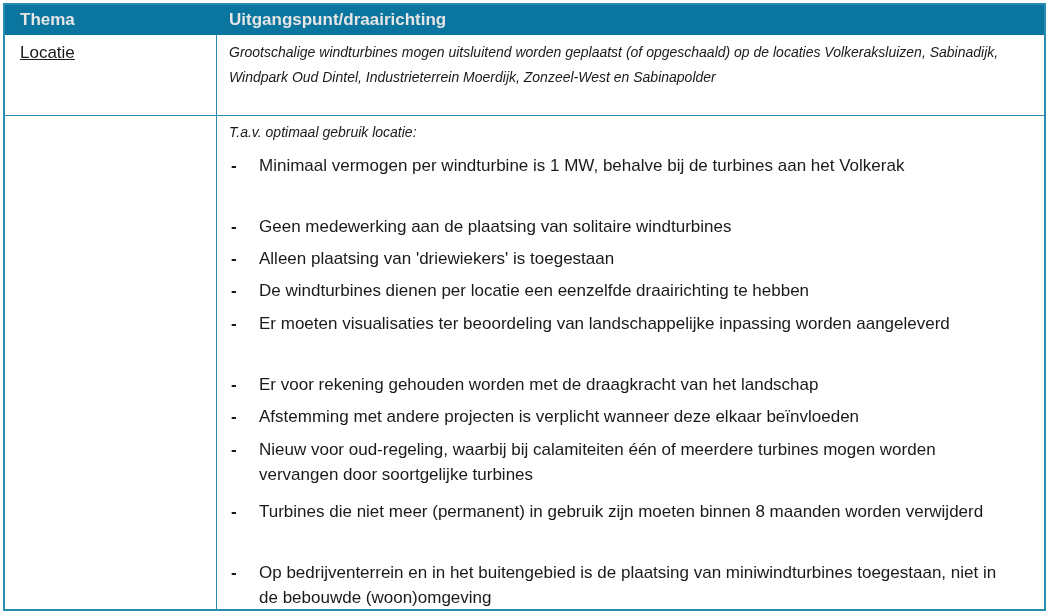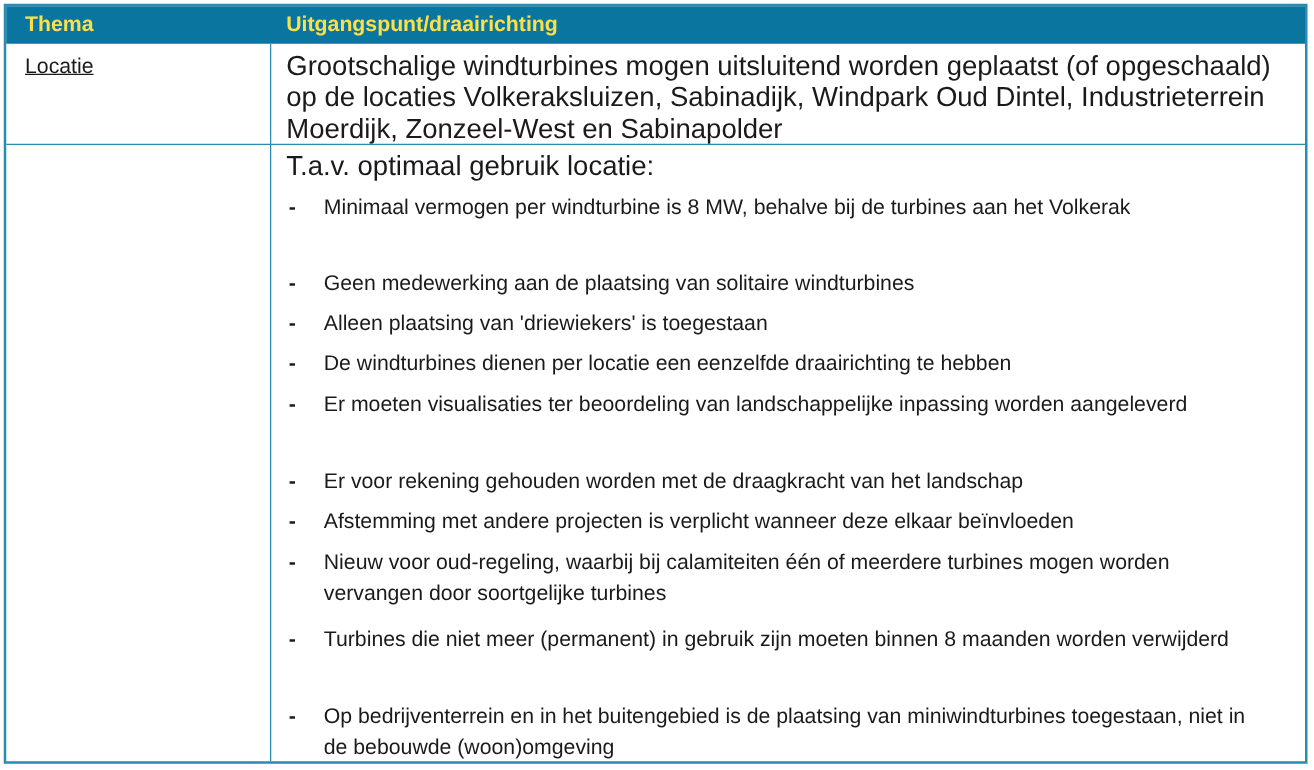--- a/index.html
+++ b/index.html
@@ -8,7 +8,7 @@
   .tbl { position:absolute; left:3px; top:3px; width:1043px; height:608px;
          border:2px solid #2a8bb0; box-sizing:border-box; }
   .hdr { position:absolute; left:0; top:0; right:0; height:30px; background:#0a76a0; }
-  .hdr span { position:absolute; top:5px; color:#fde047; font-weight:bold; font-size:17px; }
+  .hdr span { position:absolute; top:5px; color:#e5e5e5; font-weight:bold; font-size:17px; }
   .h1 { left:15px; }
   .h2 { left:224px; }
   .vline { position:absolute; left:211px; top:30px; bottom:0; width:1px; background:#2a8bb0; }

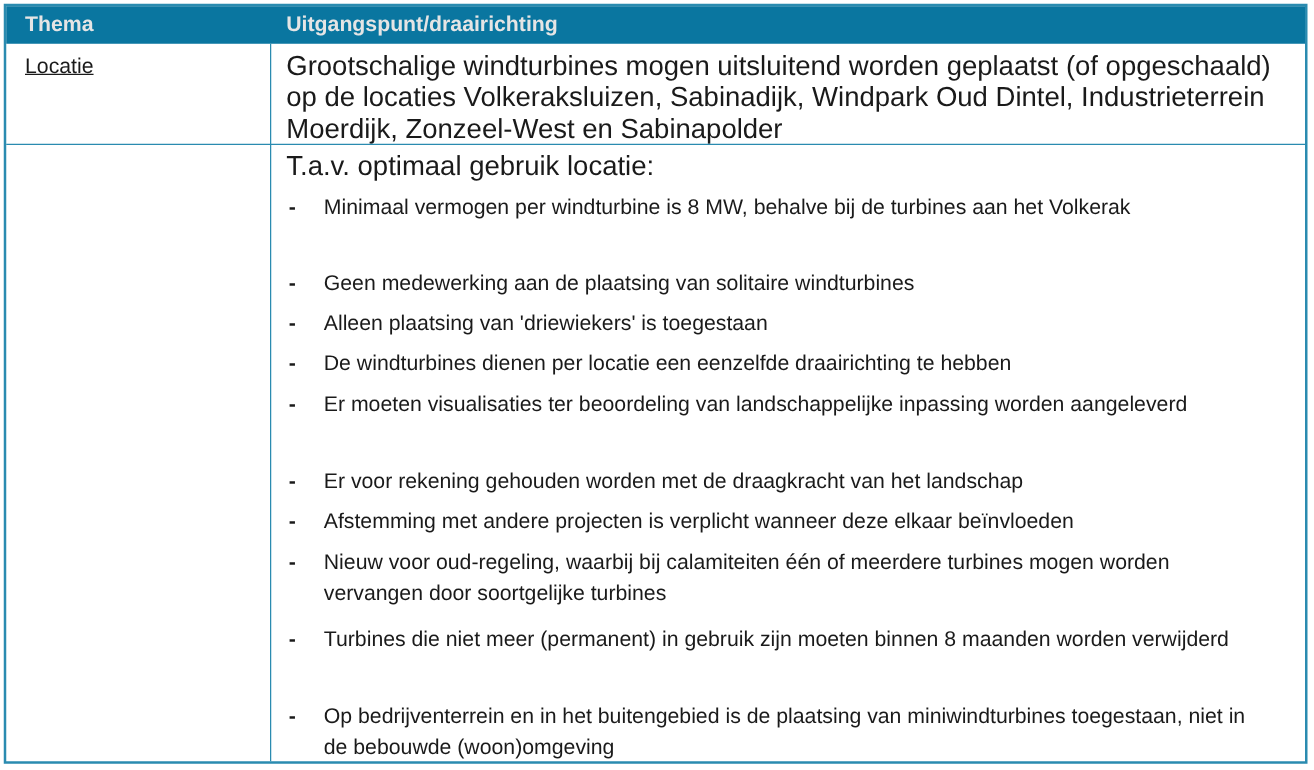--- a/index.html
+++ b/index.html
@@ -14,7 +14,7 @@
   .vline { position:absolute; left:211px; top:30px; bottom:0; width:1px; background:#2a8bb0; }
   .hline { position:absolute; left:0; right:0; height:1px; background:#2a8bb0; }
   .cell1 { position:absolute; left:15px; font-size:17px; line-height:25px;text-decoration:underline; }
-  .cell2 { position:absolute; left:224px; width:800px; font-size:22px; line-height:25px; }
+  .cell2 { position:absolute; left:224px; width:800px; font-size:14px; line-height:25px;font-style:italic; }
   .bul { position:absolute; left:224px; width:790px; font-size:17px; line-height:25px; }
   .bul .dash { position:absolute; left:2px; top:0; font-weight:bold; }
   .bul .txt { display:block; padding-left:30px; }

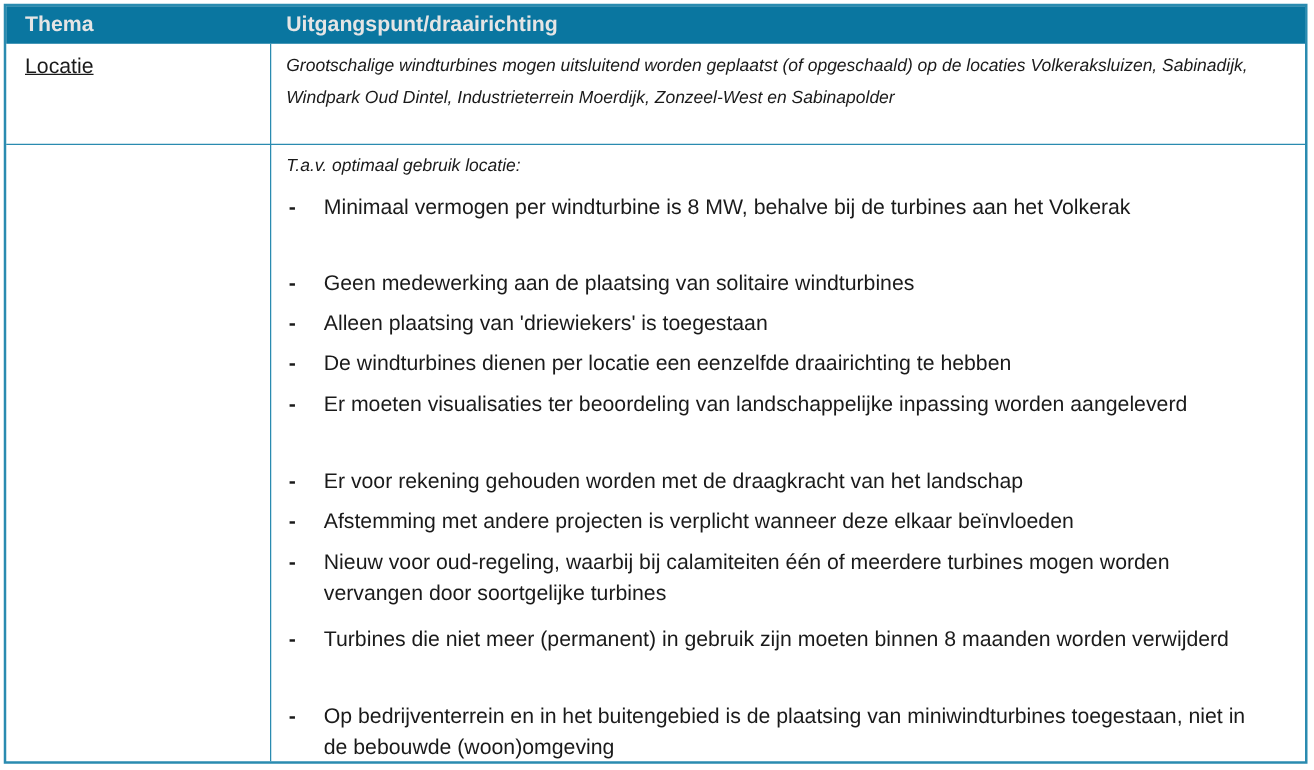--- a/index.html
+++ b/index.html
@@ -37,7 +37,7 @@
 
   <div class="bul" style="top:148px;">
     <span class="dash">-</span>
-    <span class="txt">Minimaal vermogen per windturbine is 8 MW, behalve bij de turbines aan het Volkerak</span>
+    <span class="txt">Minimaal vermogen per windturbine is 1 MW, behalve bij de turbines aan het Volkerak</span>
   </div>
   <div class="bul" style="top:209px;">
     <span class="dash">-</span>

